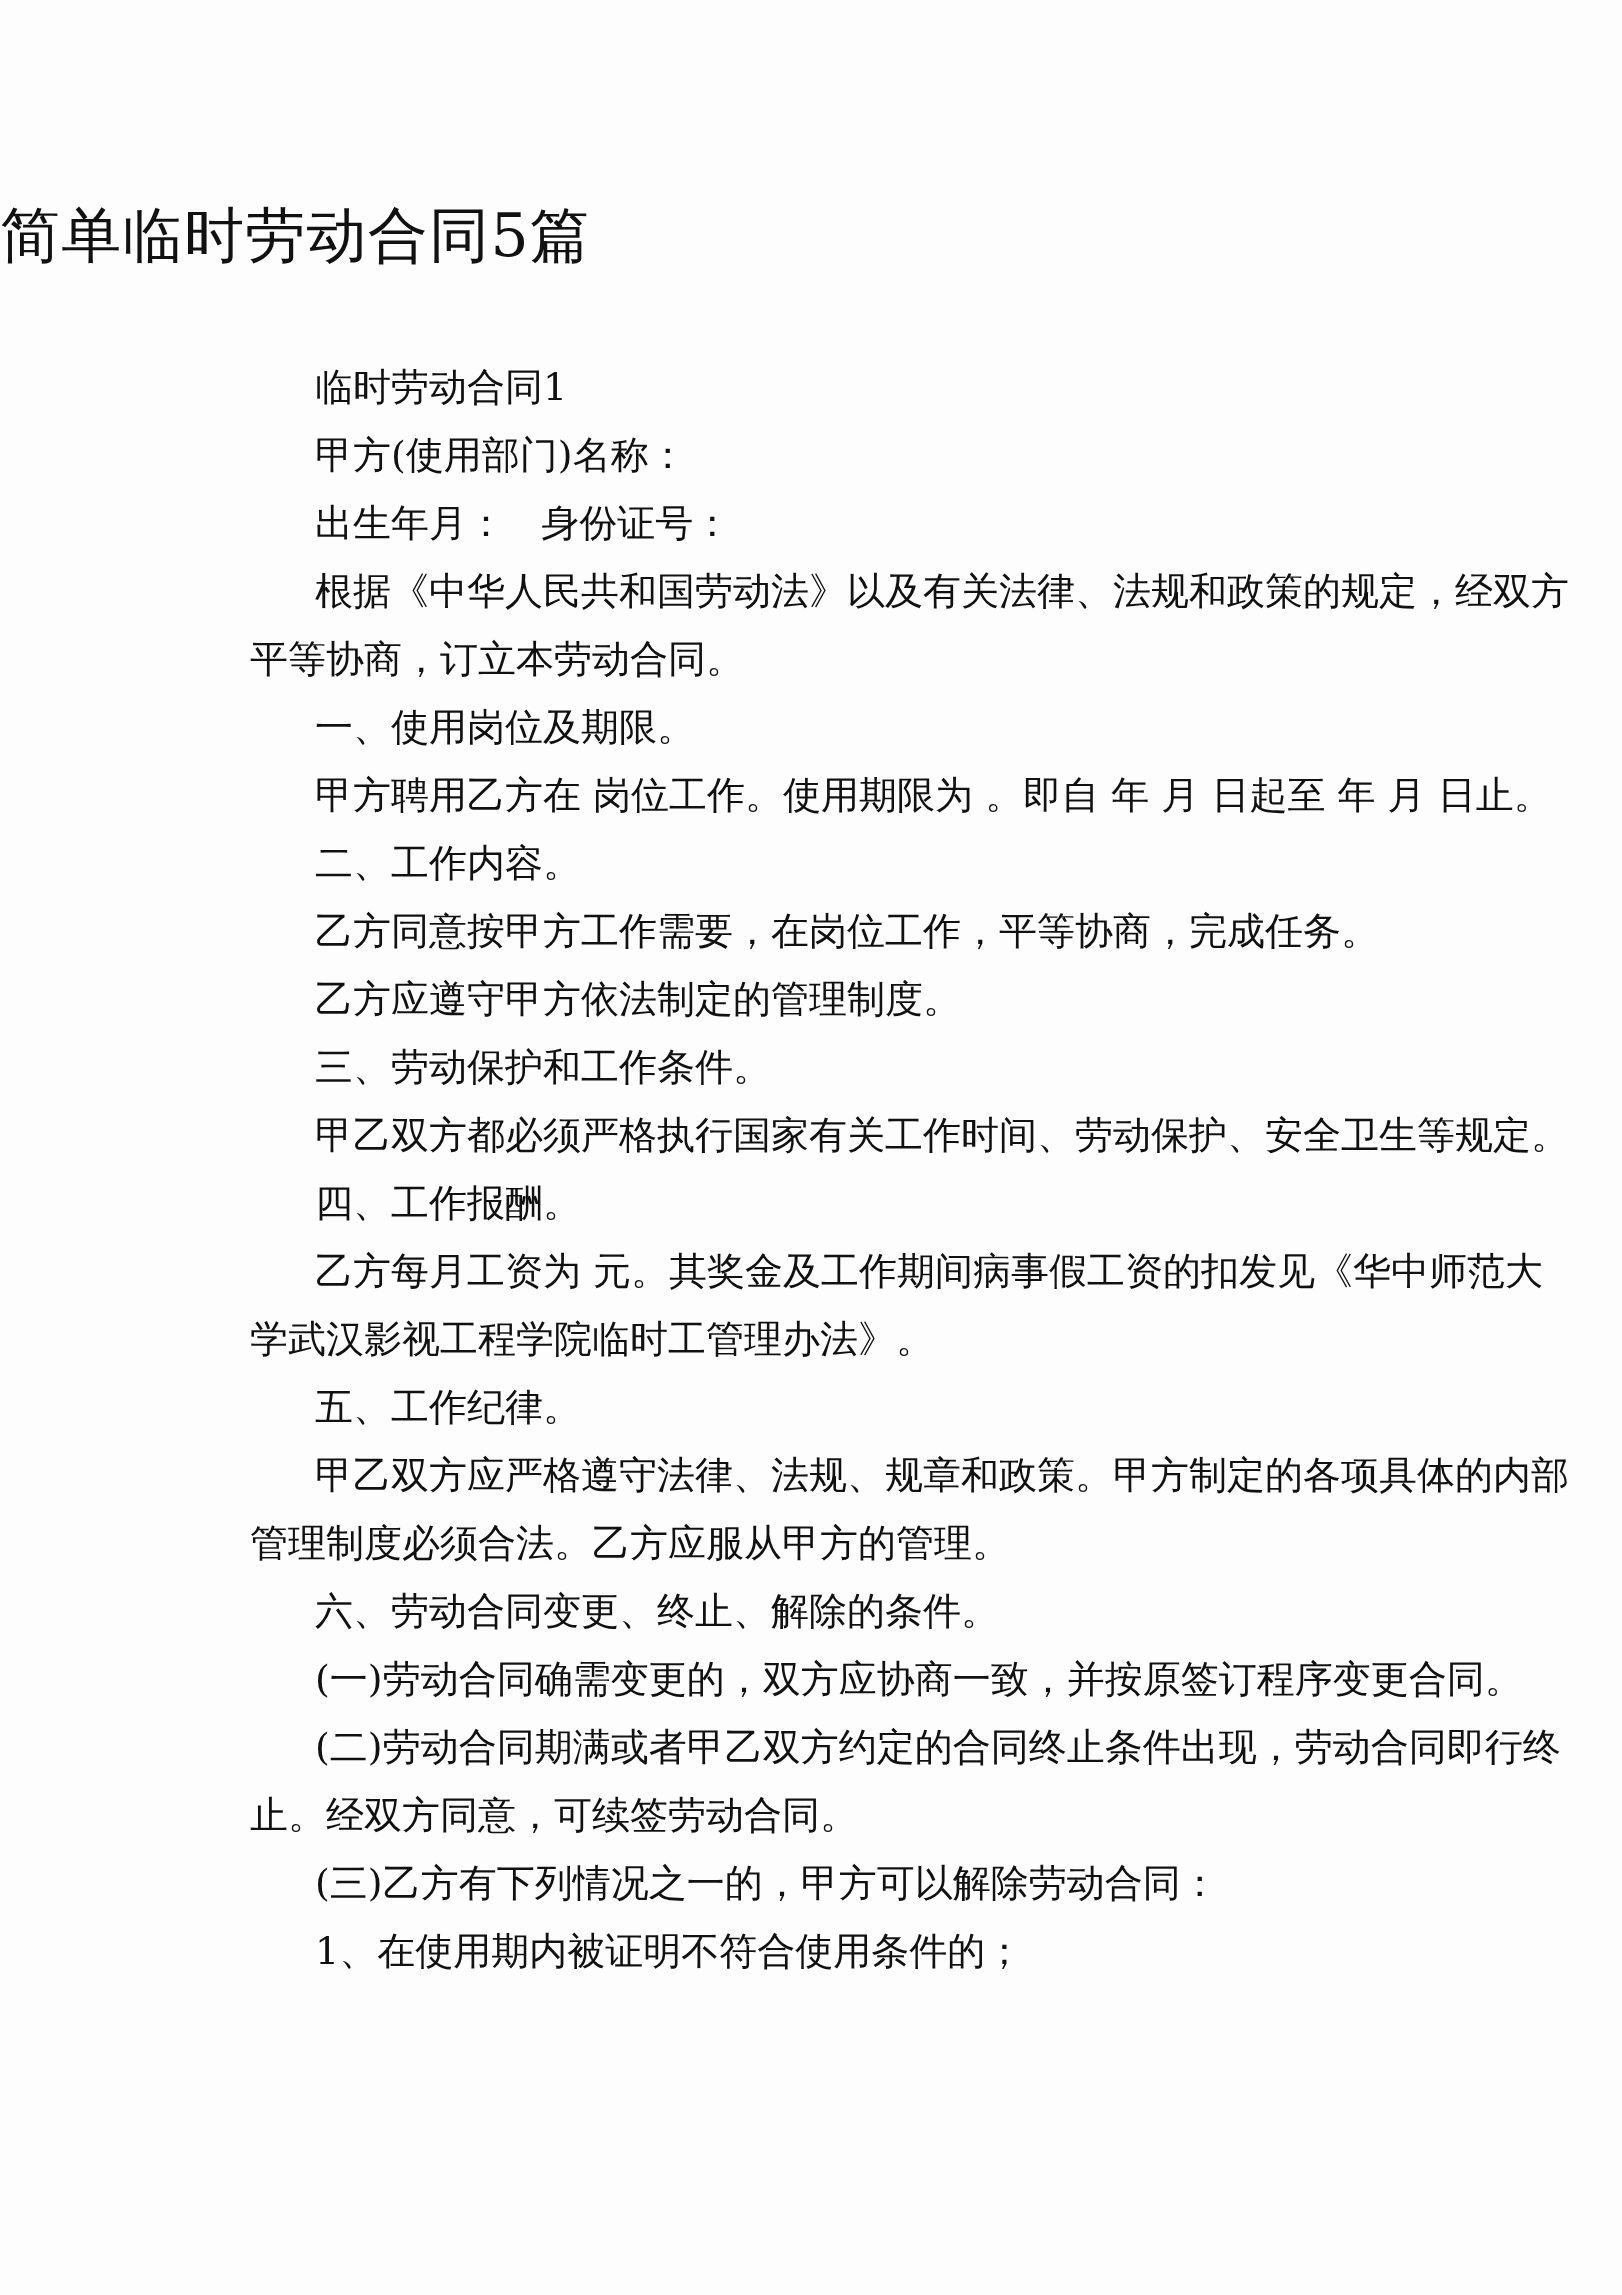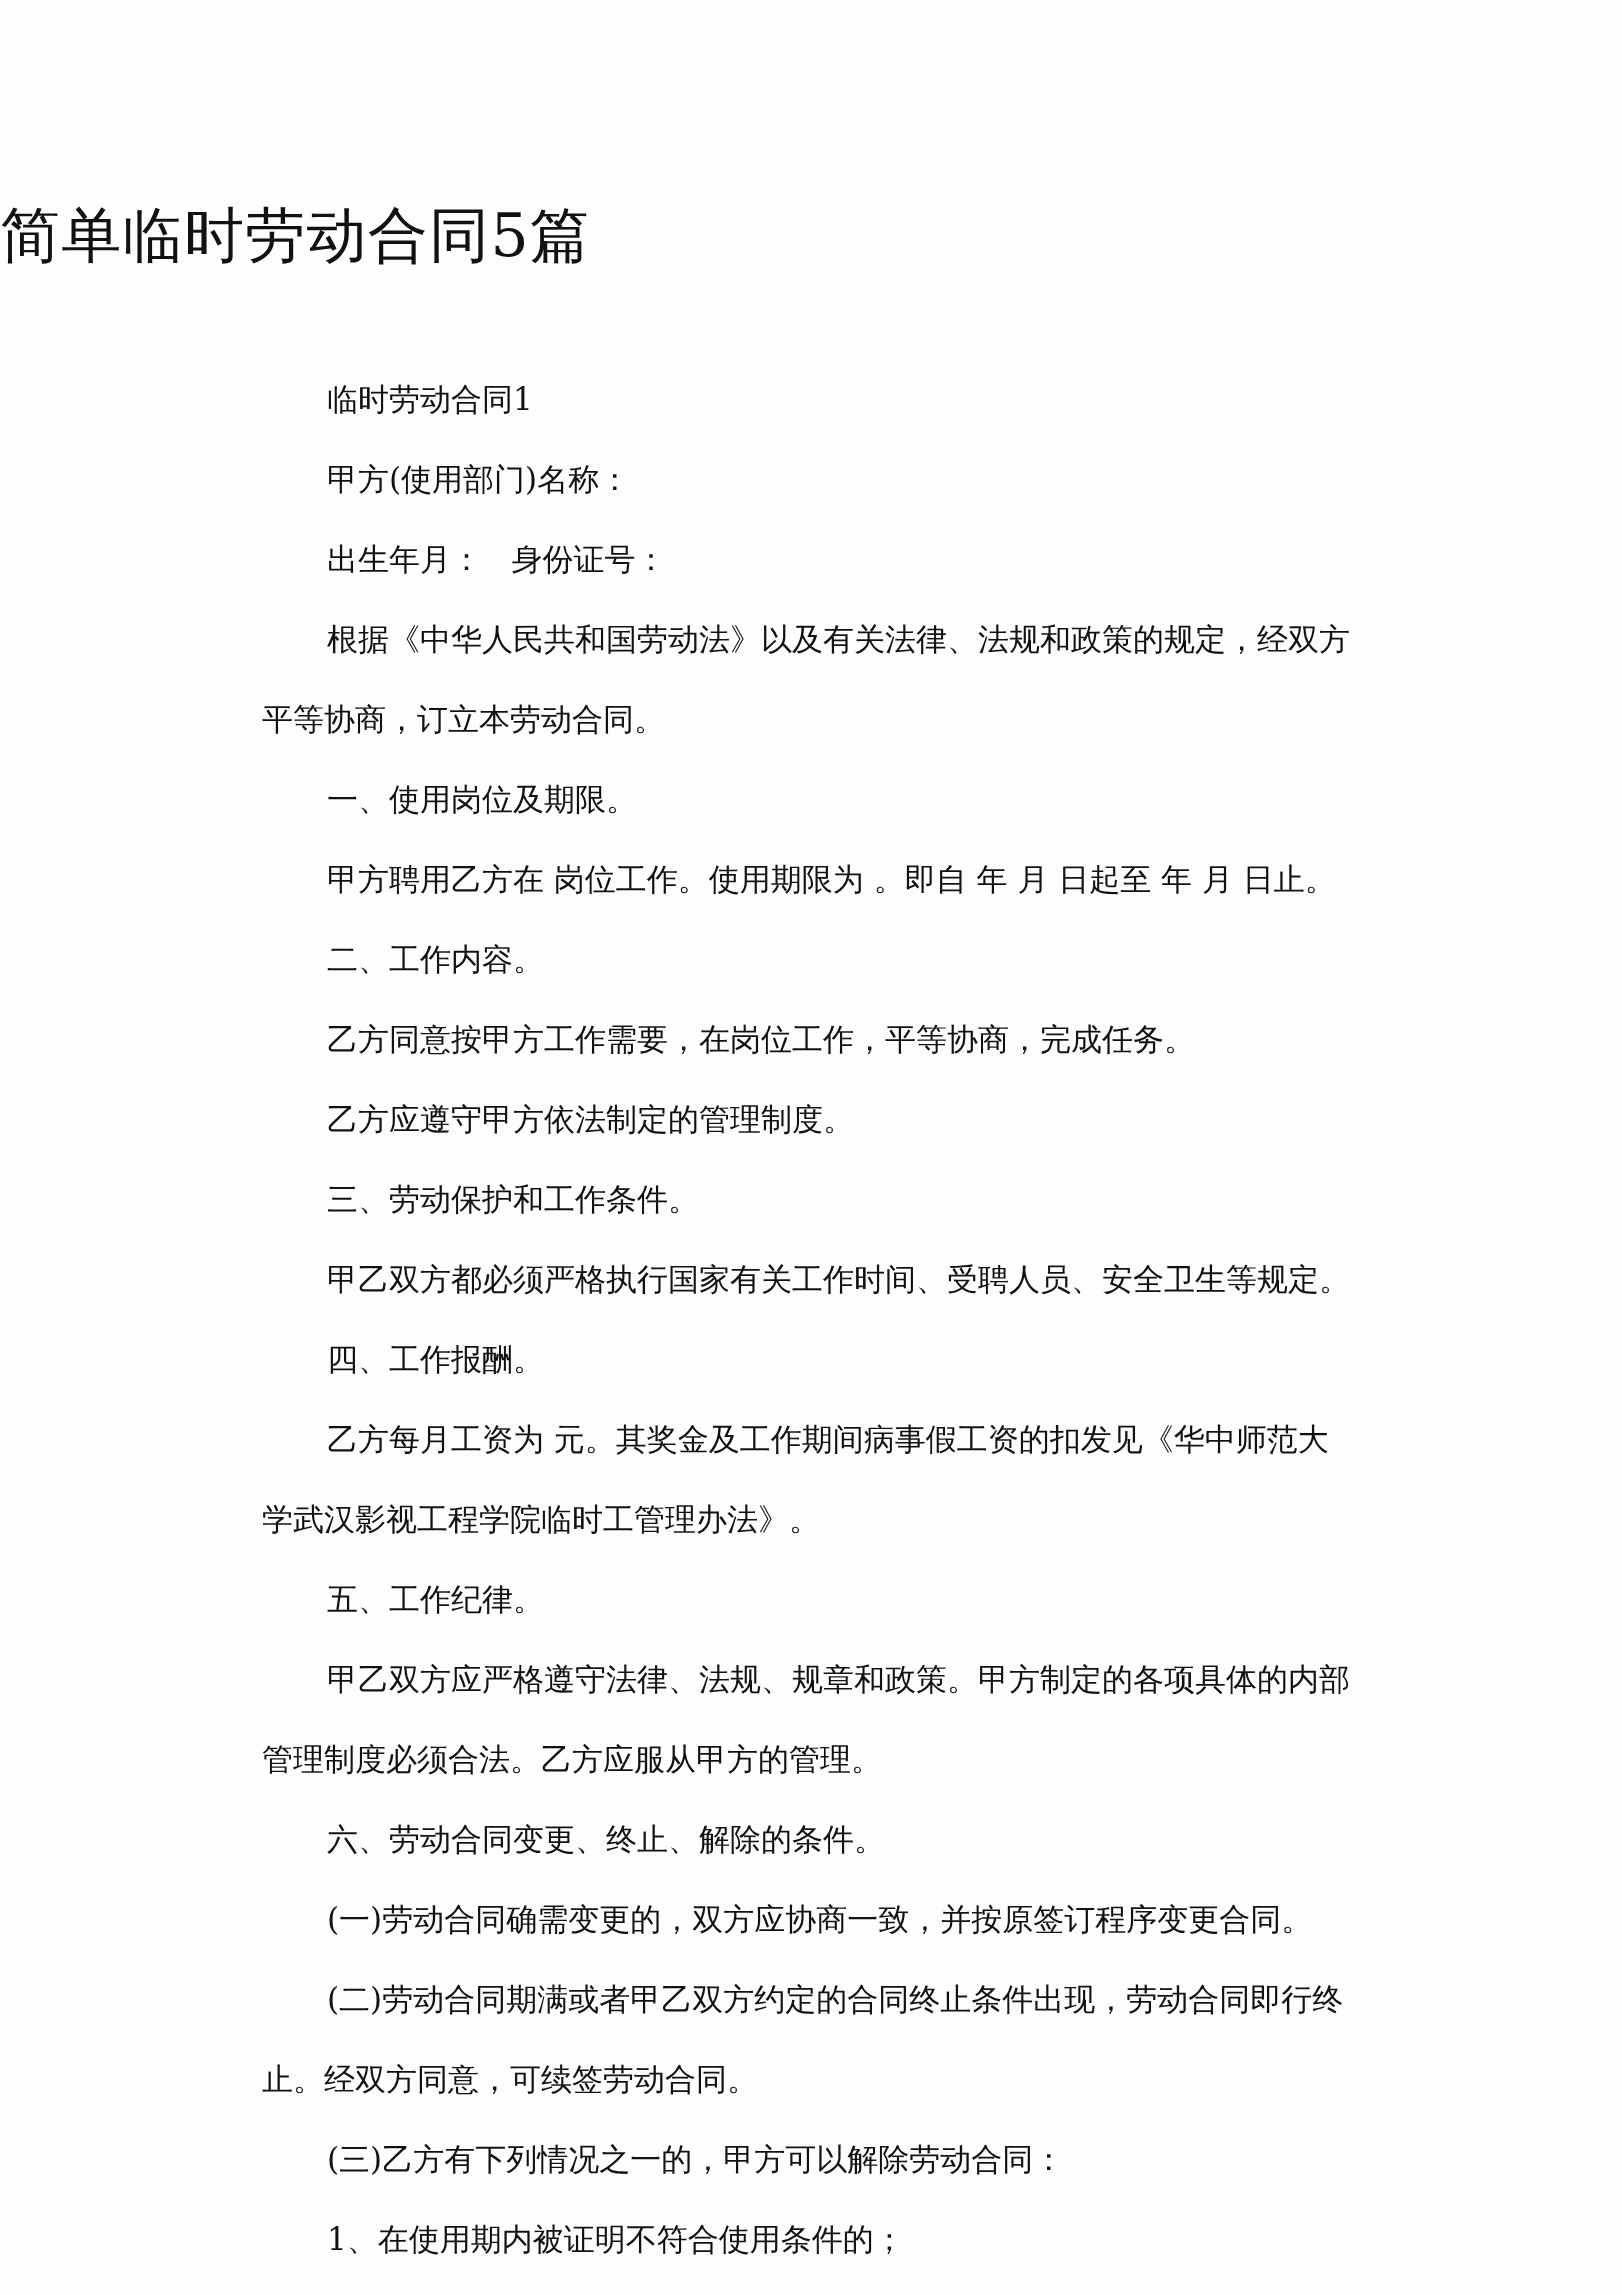--- a/index.html
+++ b/index.html
@@ -42,11 +42,11 @@
       width: 1132px;
     }
     .line {
-      font-size: 31px;
+      font-size: 38px;
       line-height: 64px;
       height: 64px;
       white-space: pre;
-      margin: 16px;
+      margin: 4px;
     }
     .indent {
       padding-left: 65px;

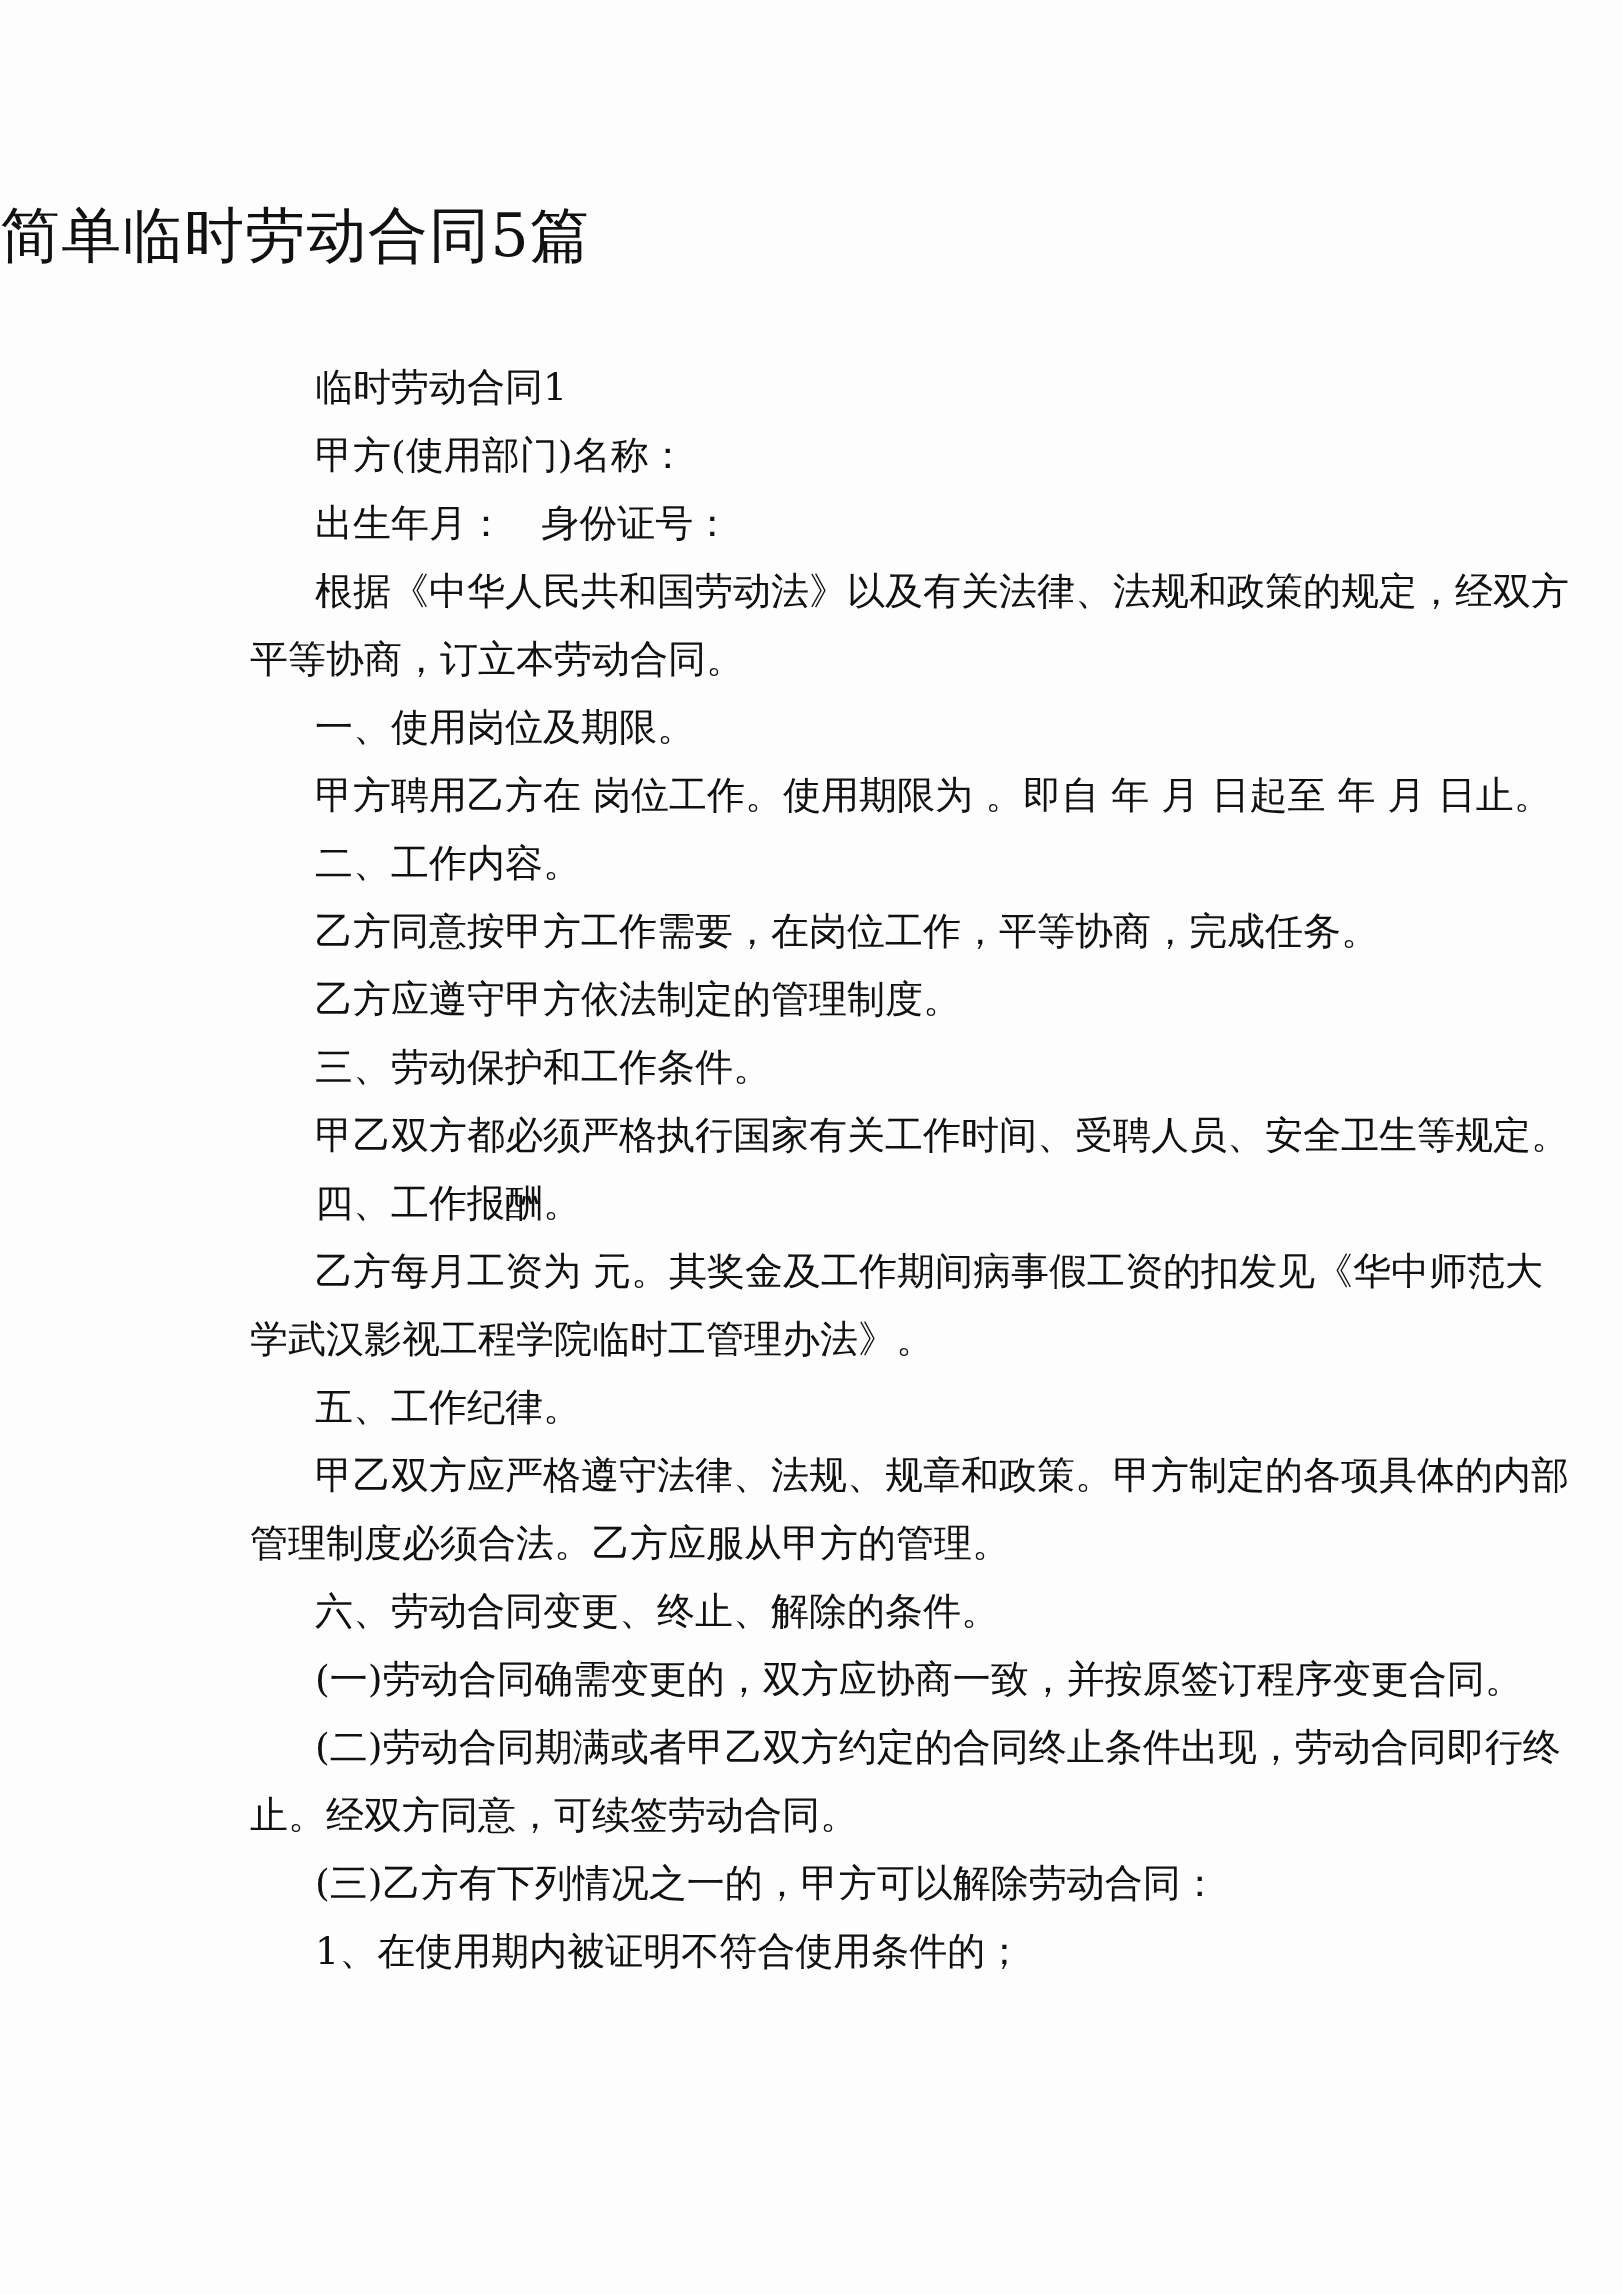--- a/index.html
+++ b/index.html
@@ -70,7 +70,7 @@
     <p class="line indent">乙方同意按甲方工作需要，在岗位工作，平等协商，完成任务。</p>
     <p class="line indent">乙方应遵守甲方依法制定的管理制度。</p>
     <p class="line indent">三、劳动保护和工作条件。</p>
-    <p class="line indent">甲乙双方都必须严格执行国家有关工作时间、受聘人员、安全卫生等规定。</p>
+    <p class="line indent">甲乙双方都必须严格执行国家有关工作时间、劳动保护、安全卫生等规定。</p>
     <p class="line indent">四、工作报酬。</p>
     <p class="line indent">乙方每月工资为 元。其奖金及工作期间病事假工资的扣发见《华中师范大</p>
     <p class="line">学武汉影视工程学院临时工管理办法》。</p>

